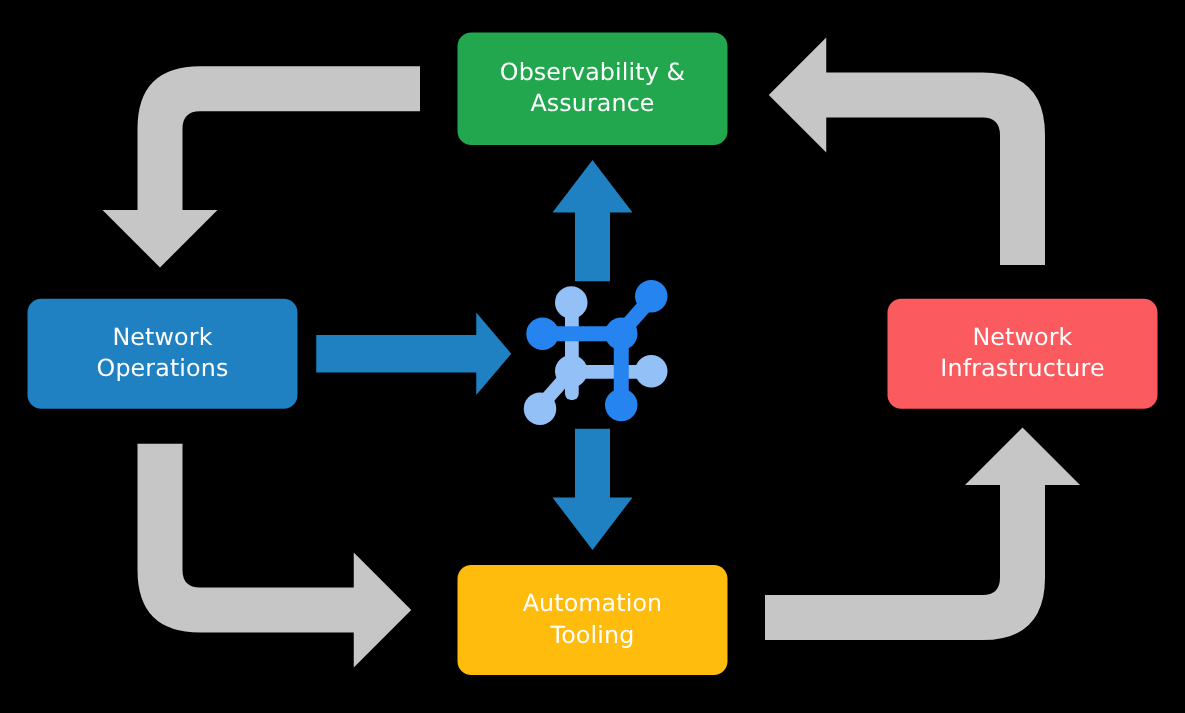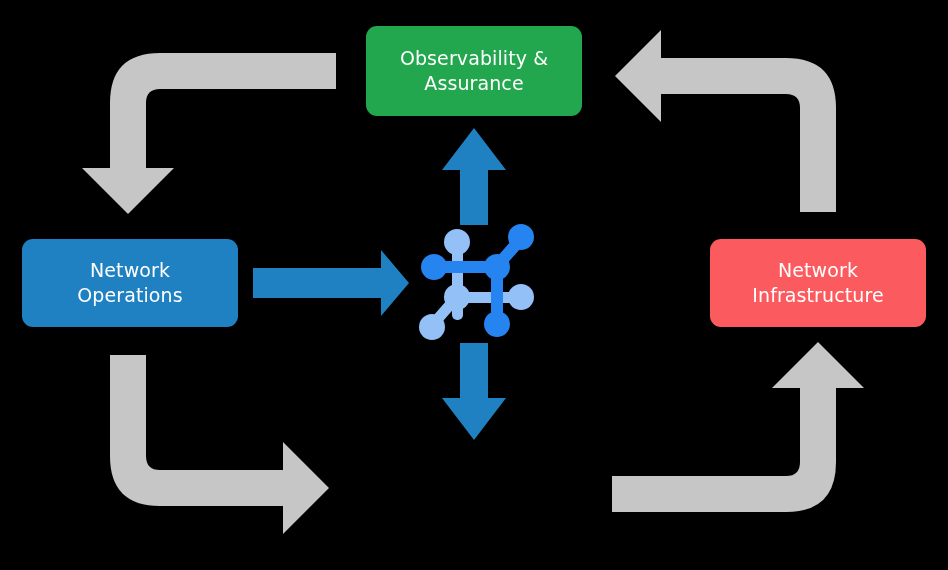--- a/index.html
+++ b/index.html
@@ -178,6 +178,10 @@
 Infrastructure</span>
   </div>
 
+  <div class="node-box" id="box-automation">
+    <span class="node-label">Automation
+Tooling</span>
+  </div>
 
 </div>
 

